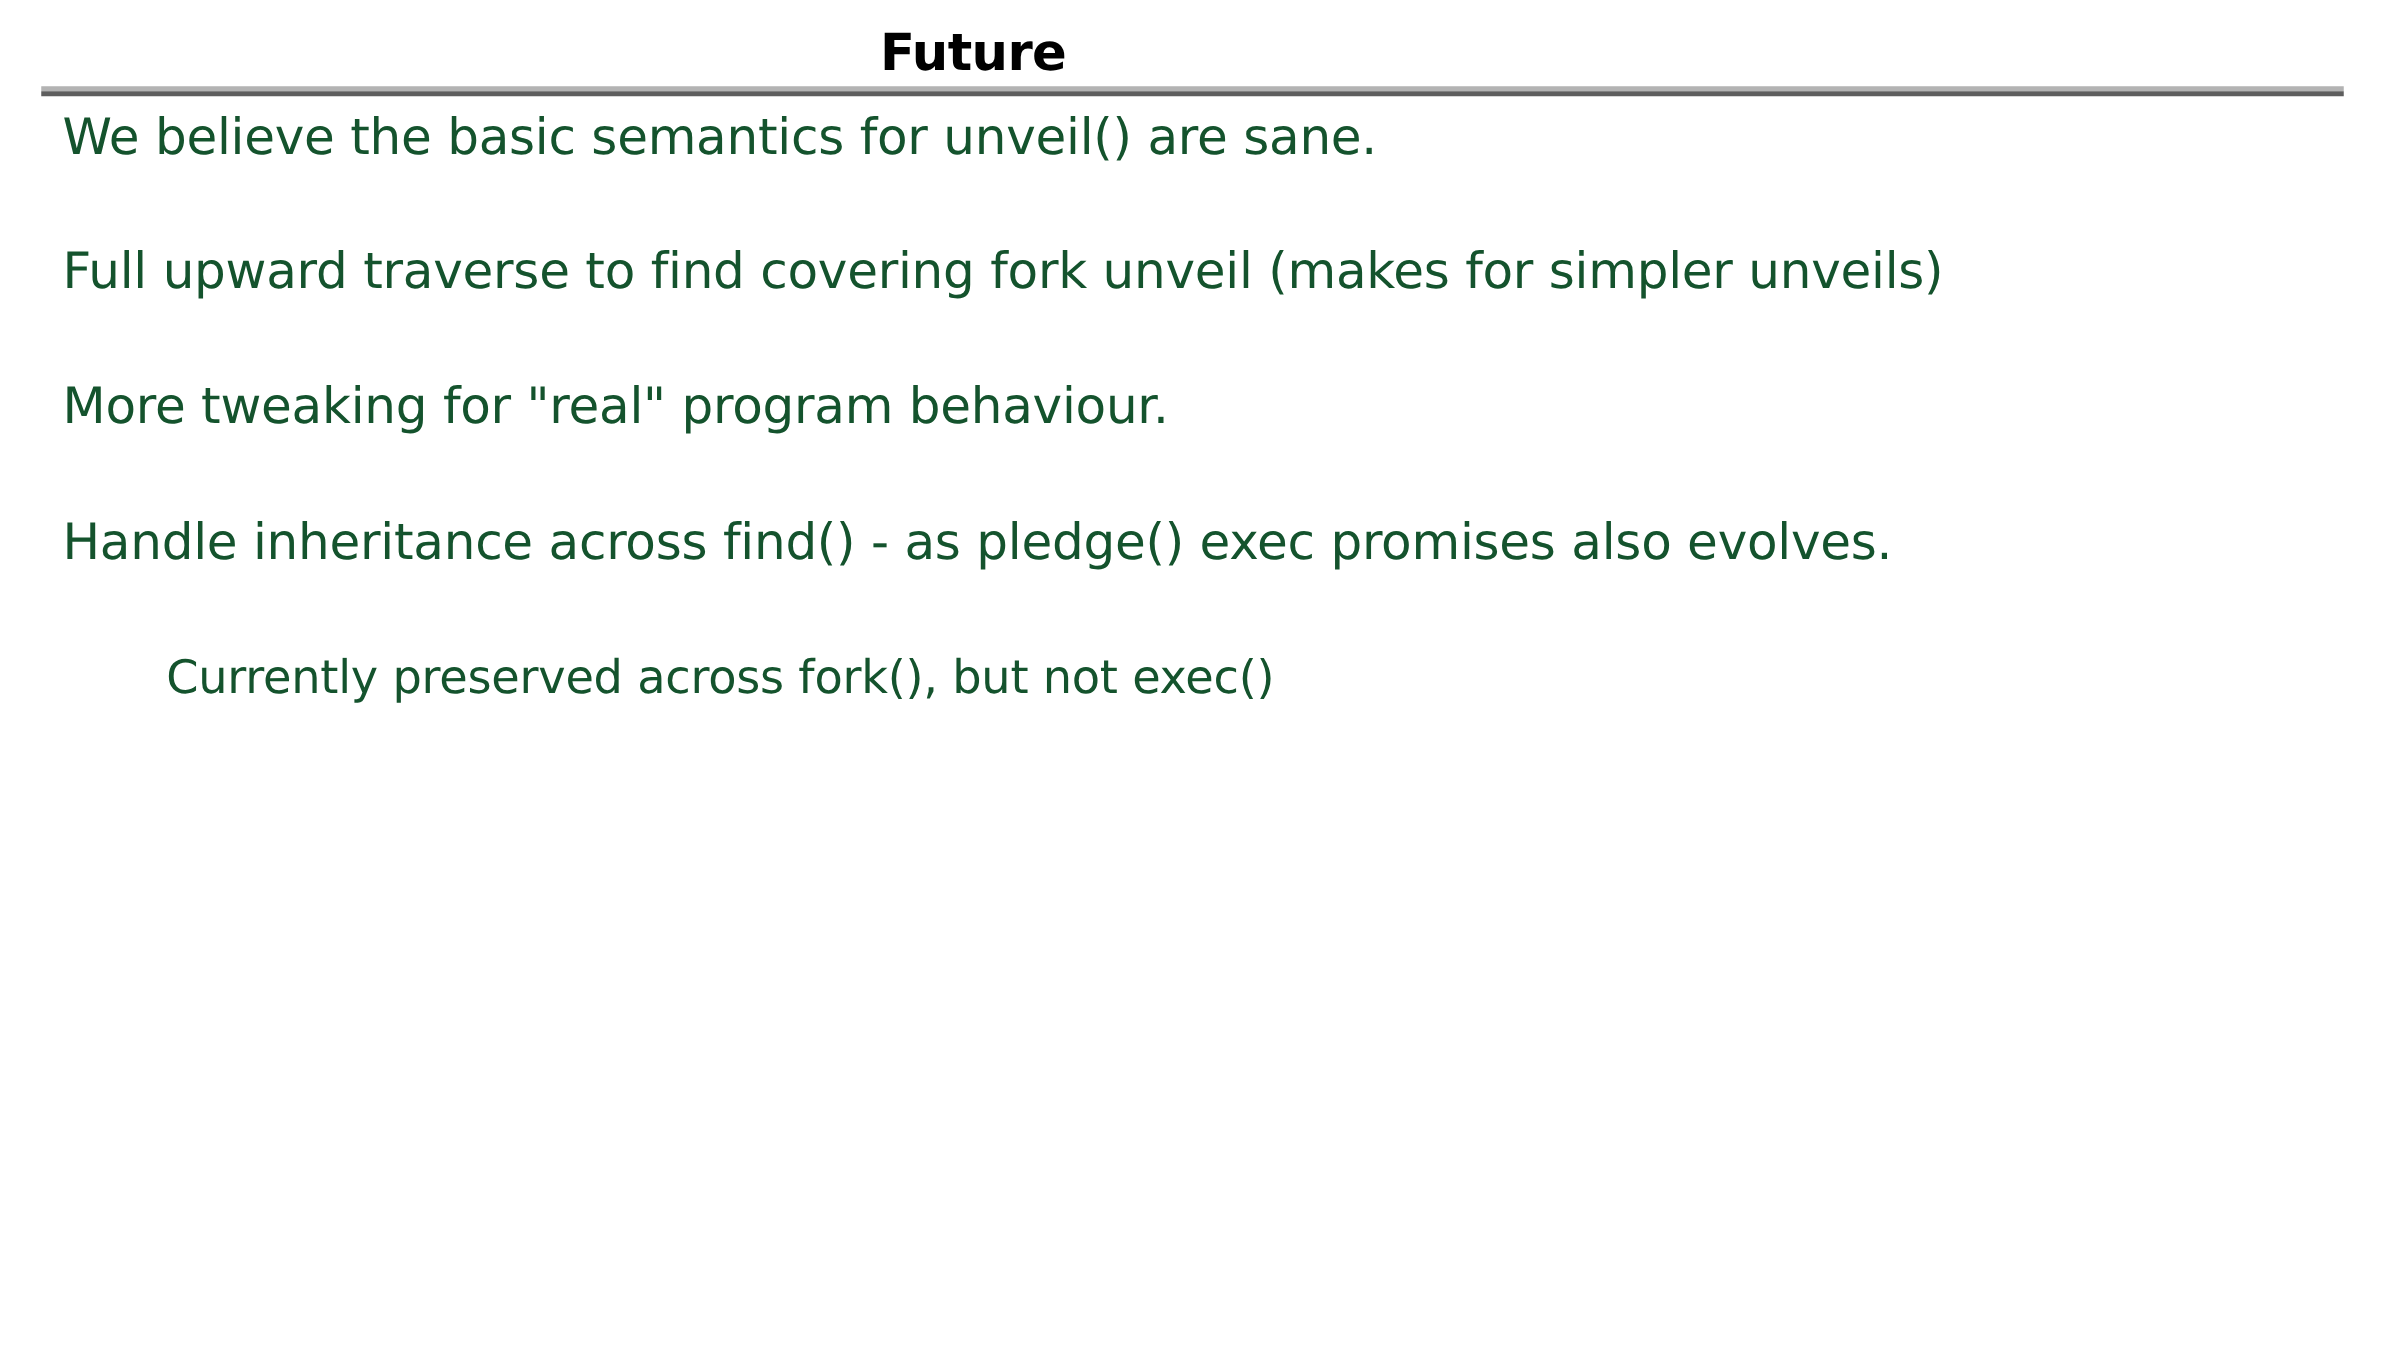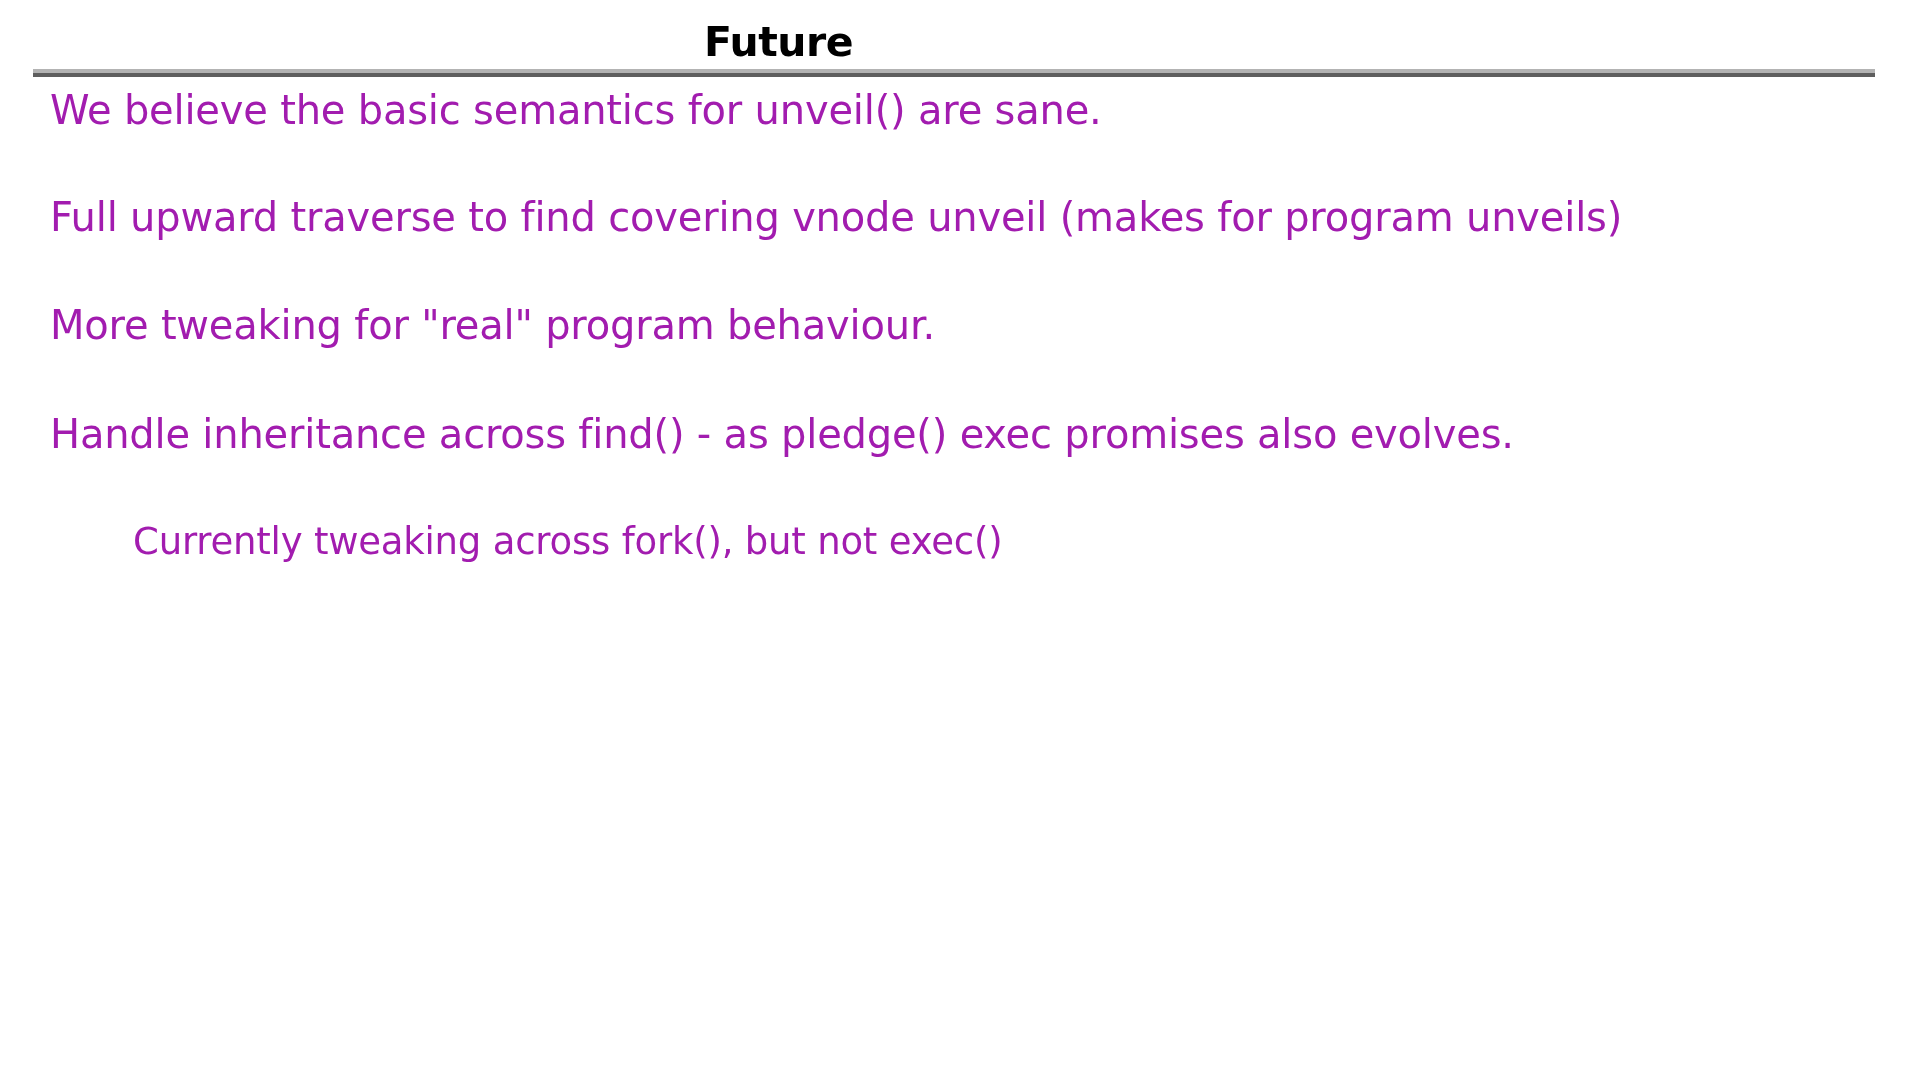--- a/index.html
+++ b/index.html
@@ -74,7 +74,7 @@
     font-family: "DejaVu Sans", sans-serif;
     font-size: 40px;
     line-height: 52px;
-    color: #a21caf;
+    color: #14532d;
     white-space: nowrap;
     letter-spacing: -0.2px;
   }

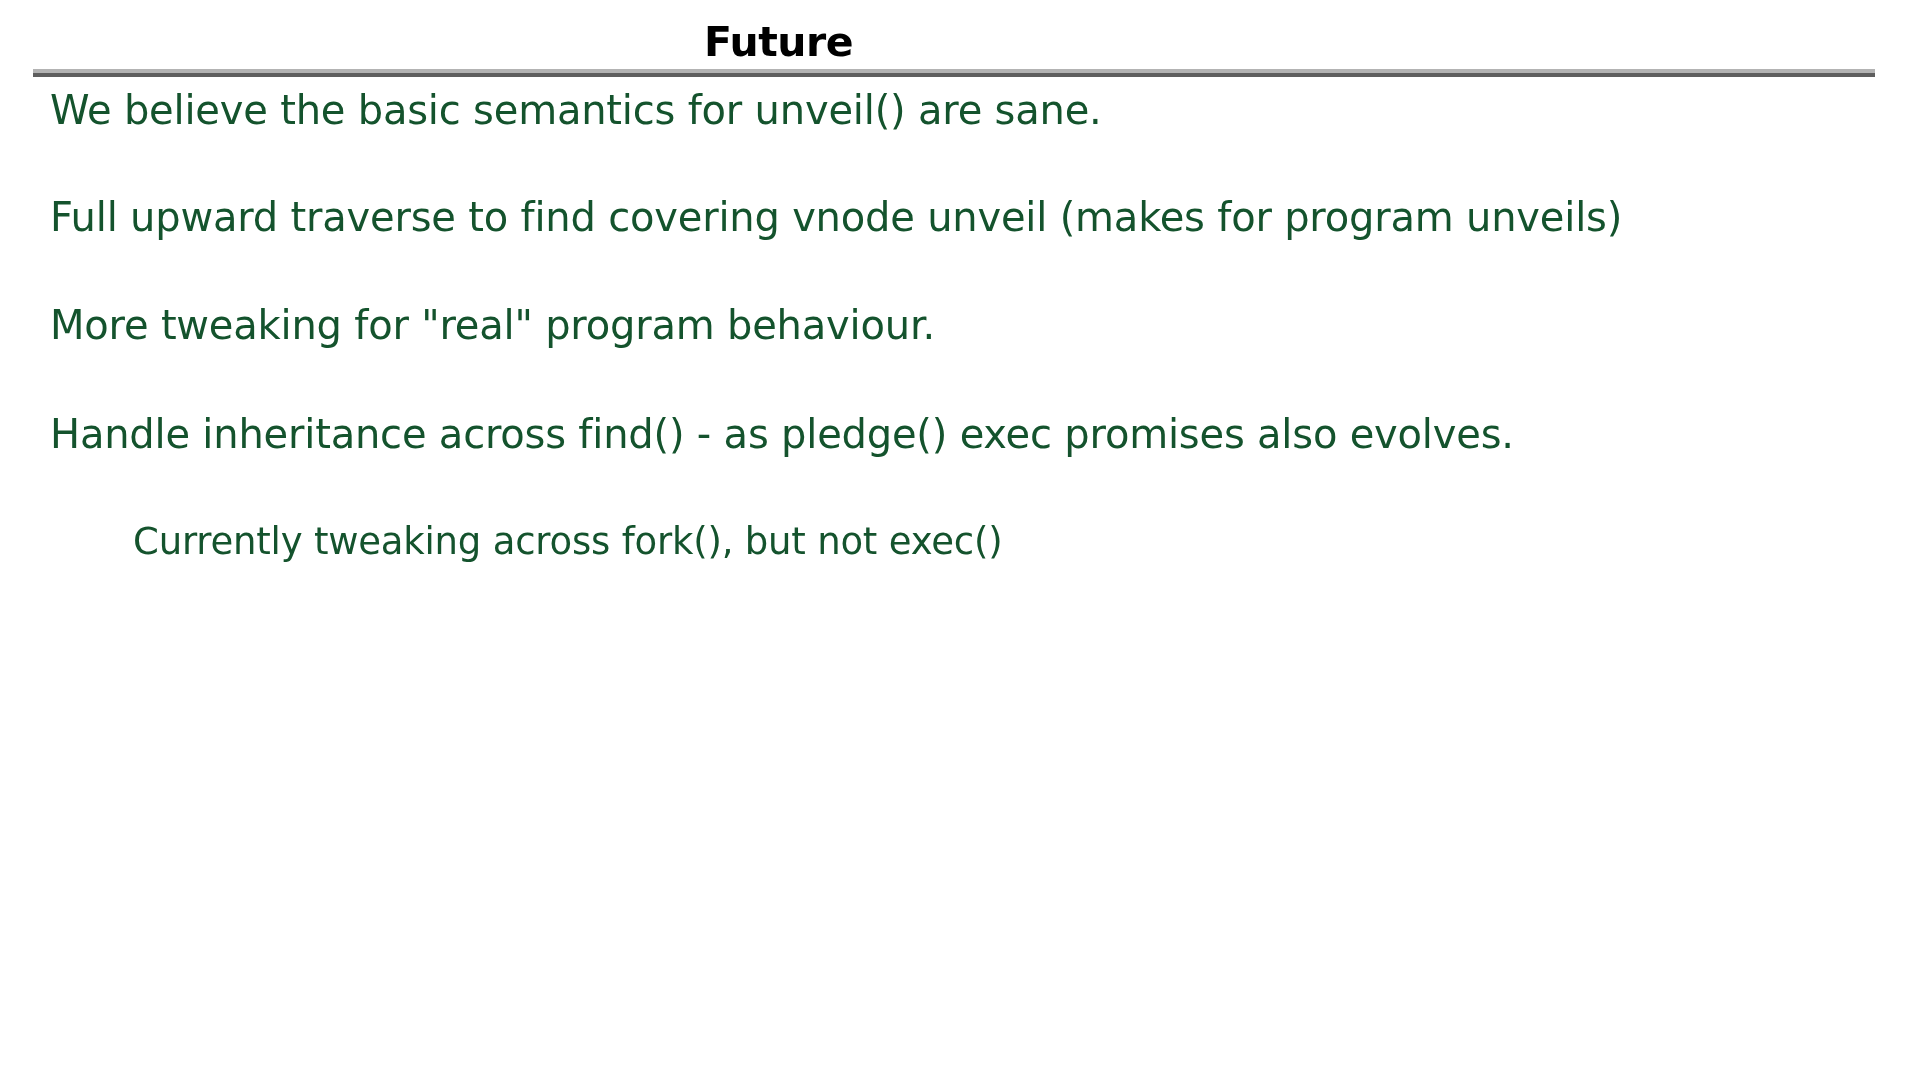--- a/index.html
+++ b/index.html
@@ -106,7 +106,7 @@
 
     <div class="bullet-line level-0 l0">We believe the basic semantics for unveil() are sane.</div>
 
-    <div class="bullet-line level-0 l1">Full upward traverse to find covering vnode unveil (makes for program unveils)</div>
+    <div class="bullet-line level-0 l1">Full upward traverse to find covering fork unveil (makes for simpler unveils)</div>
 
     <div class="bullet-line level-0 l2">More tweaking for "real" program behaviour.</div>
 

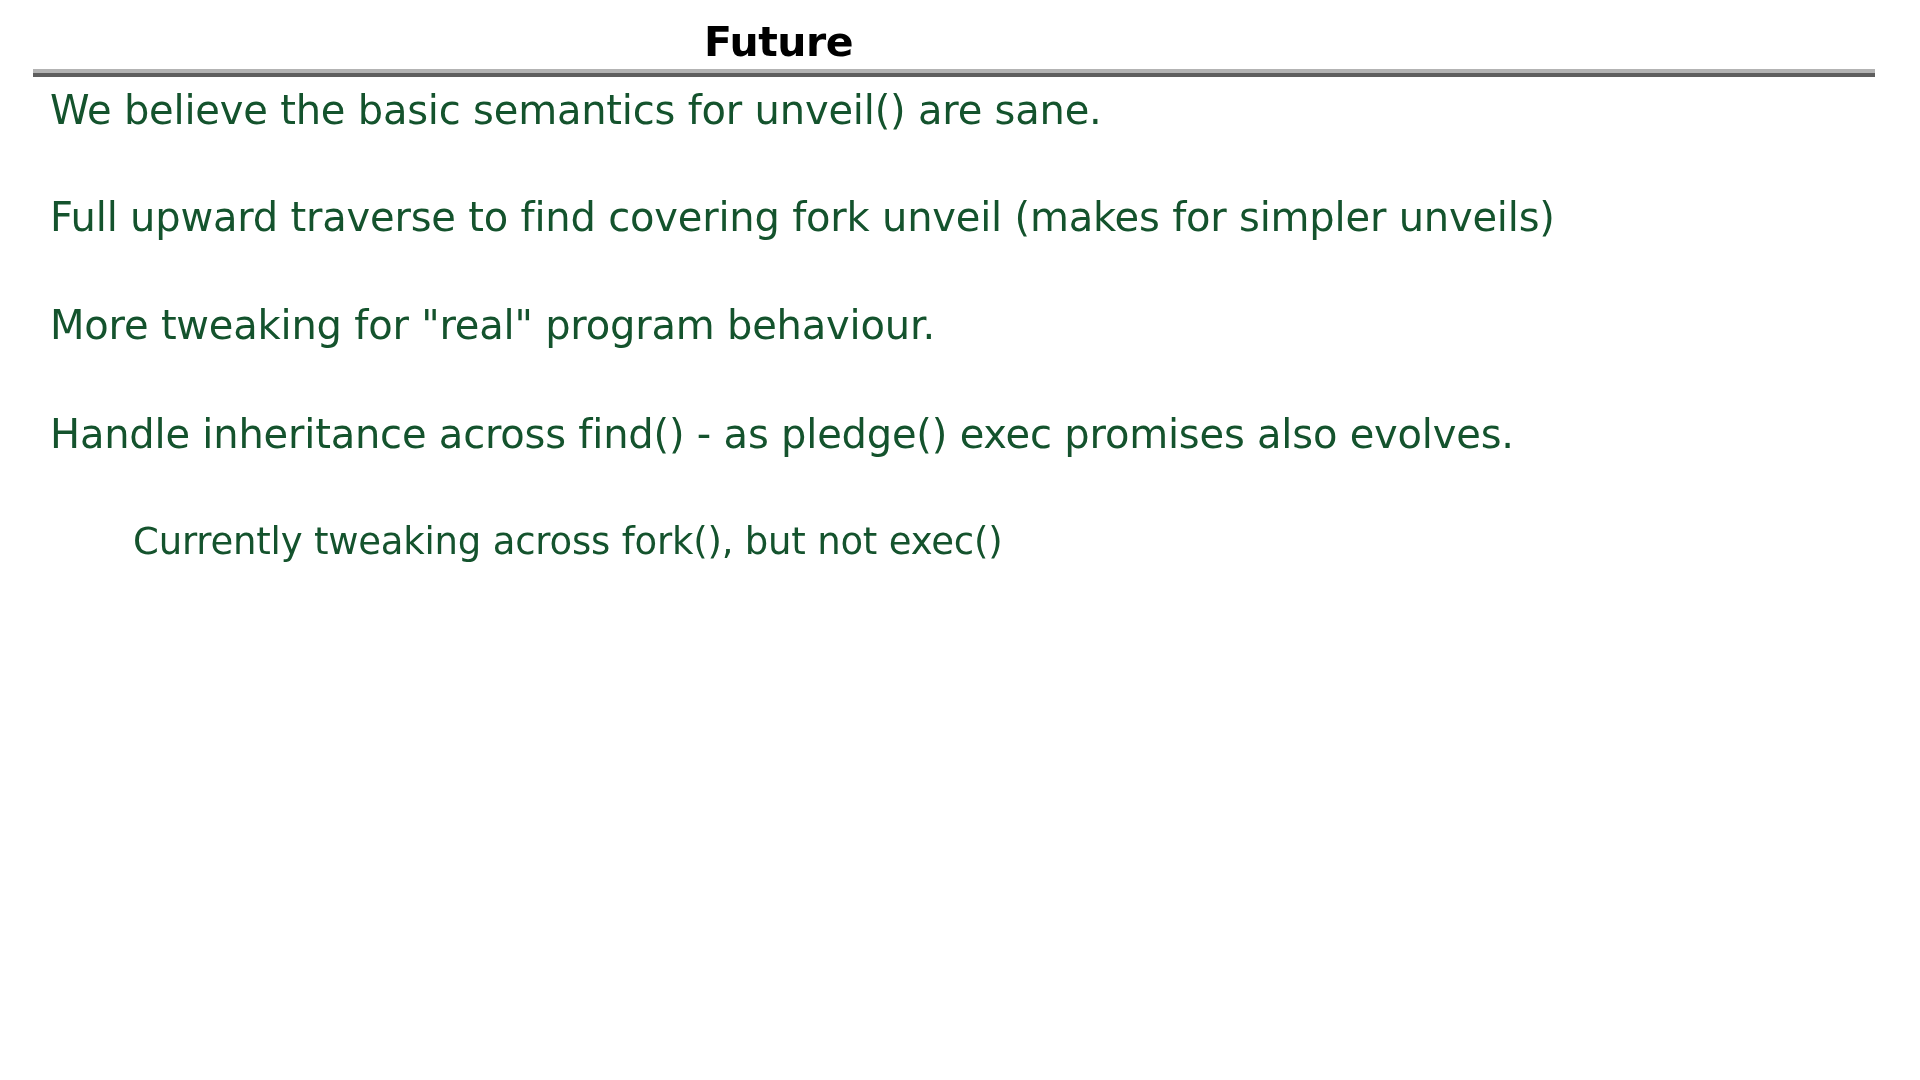--- a/index.html
+++ b/index.html
@@ -112,7 +112,7 @@
 
     <div class="bullet-line level-0 l3">Handle inheritance across find() - as pledge() exec promises also evolves.</div>
 
-    <div class="bullet-line level-1 l4">Currently tweaking across fork(), but not exec()</div>
+    <div class="bullet-line level-1 l4">Currently preserved across fork(), but not exec()</div>
 
   </div>
 

